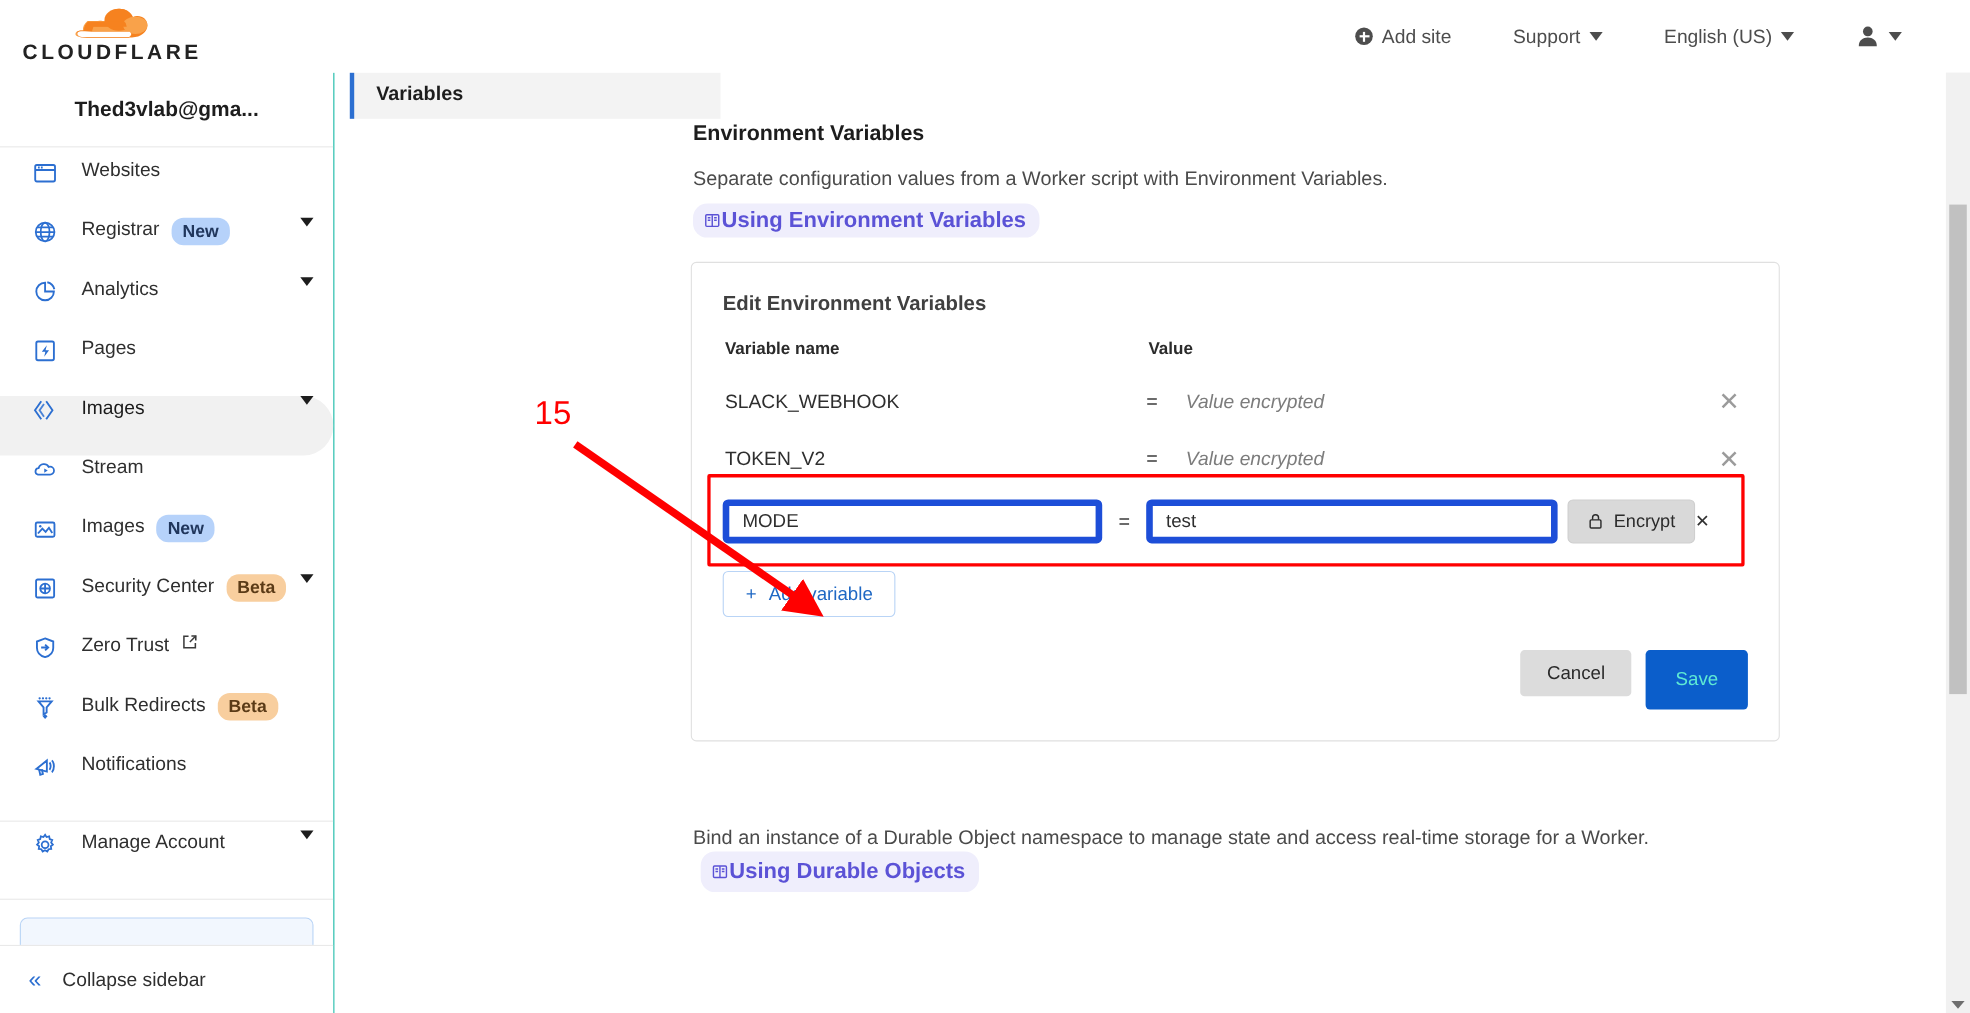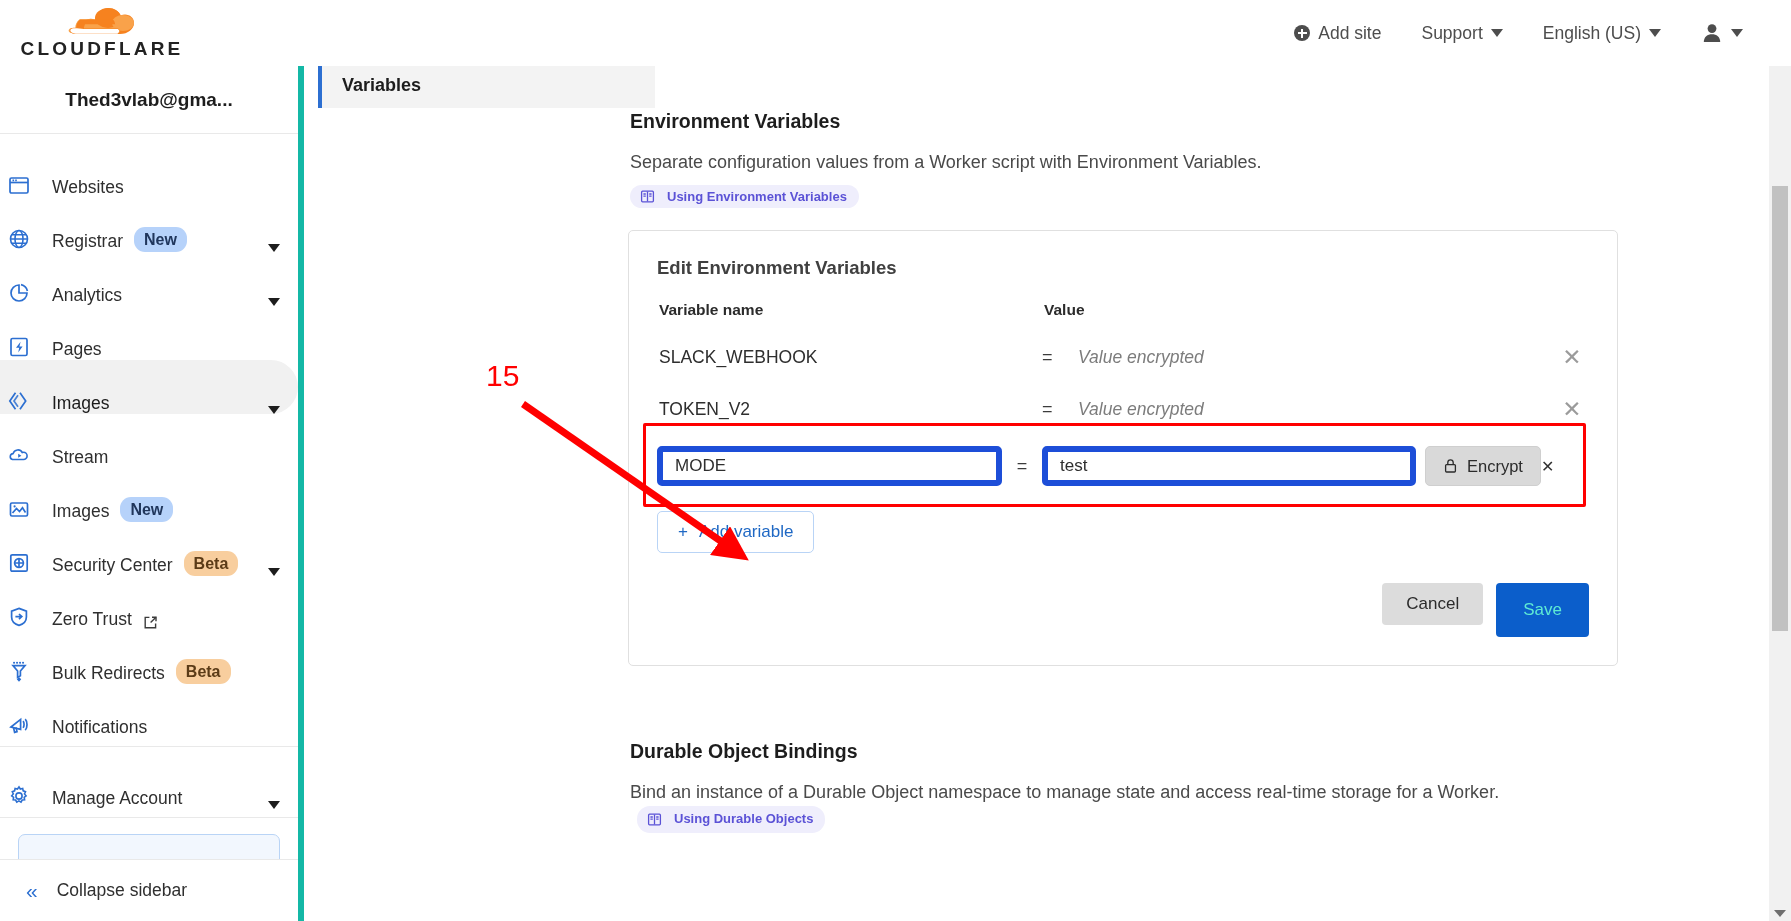--- a/index.html
+++ b/index.html
@@ -28,7 +28,7 @@
   }
   #topnav {
     margin-left: auto; display: flex; align-items: center;
-    gap: 0px; padding-right: 28px; height: 66px;
+    gap: 16px; padding-right: 42px; height: 66px;
   }
   .topnav-item {
     display: flex; align-items: center; gap: 8px;

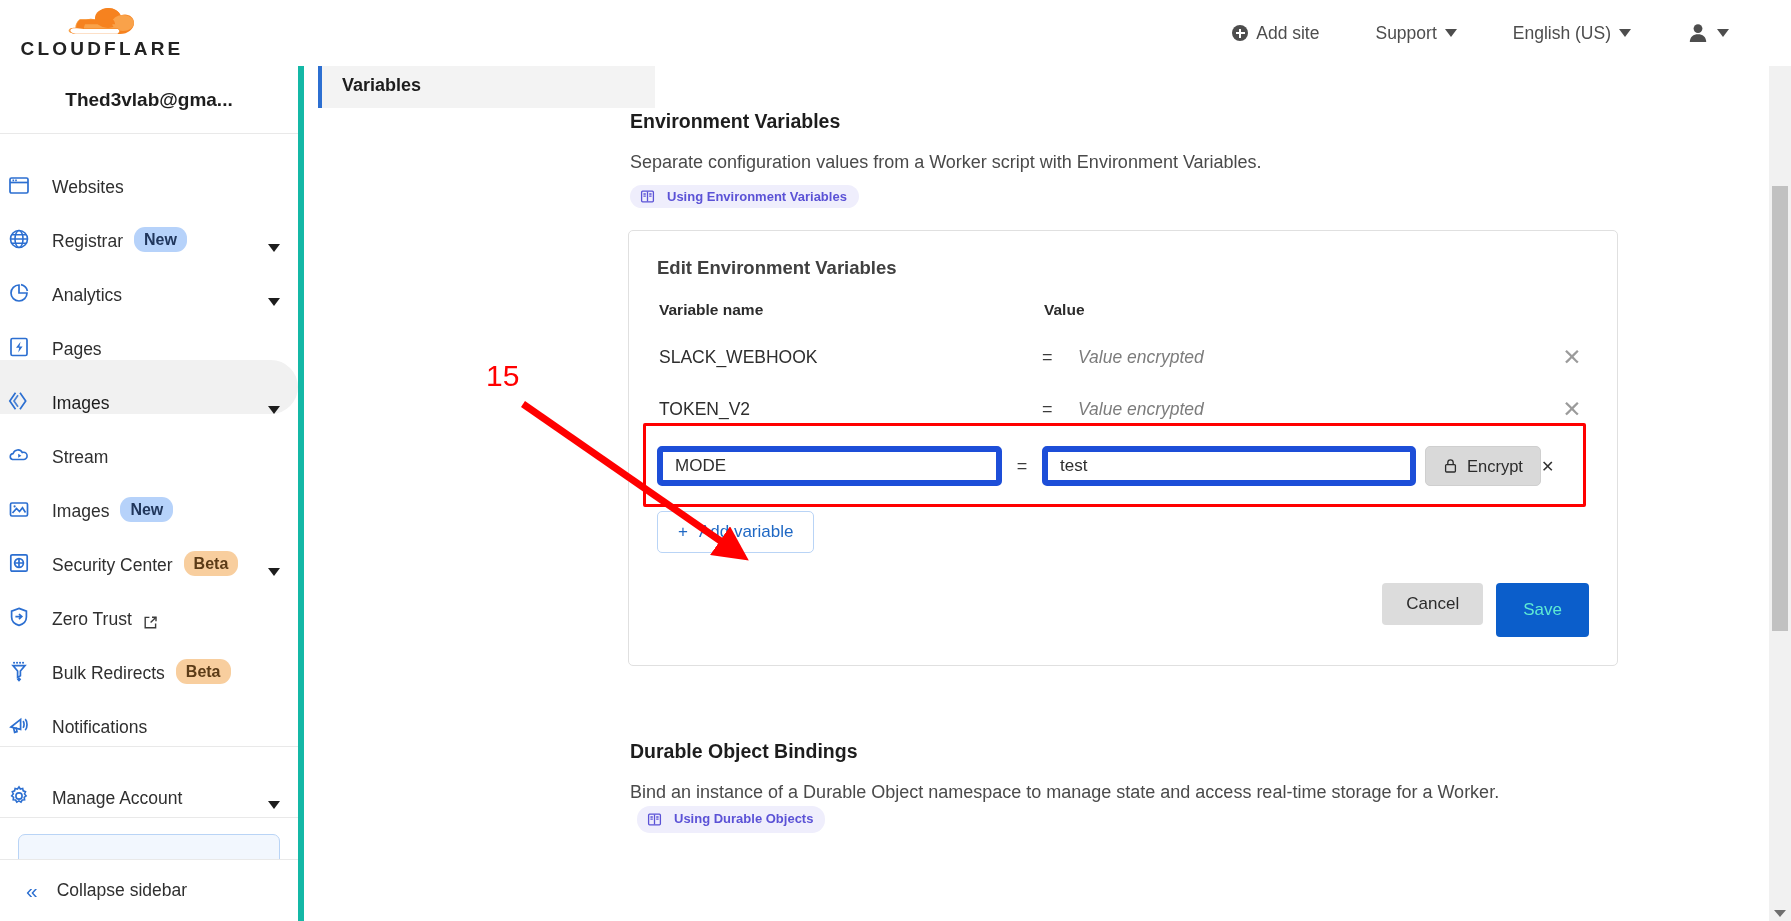--- a/index.html
+++ b/index.html
@@ -50,7 +50,7 @@
   
   #sidebar {
     position: absolute; left: 0; top: 66px; width: 304px; height: 855px;
-    background: #ffffff; border-right: 6px solid #14b8a6;
+    background: #ffffff; border-right: 1px solid #14b8a6;
     z-index: 20; overflow: hidden;
   }
   #account-name {

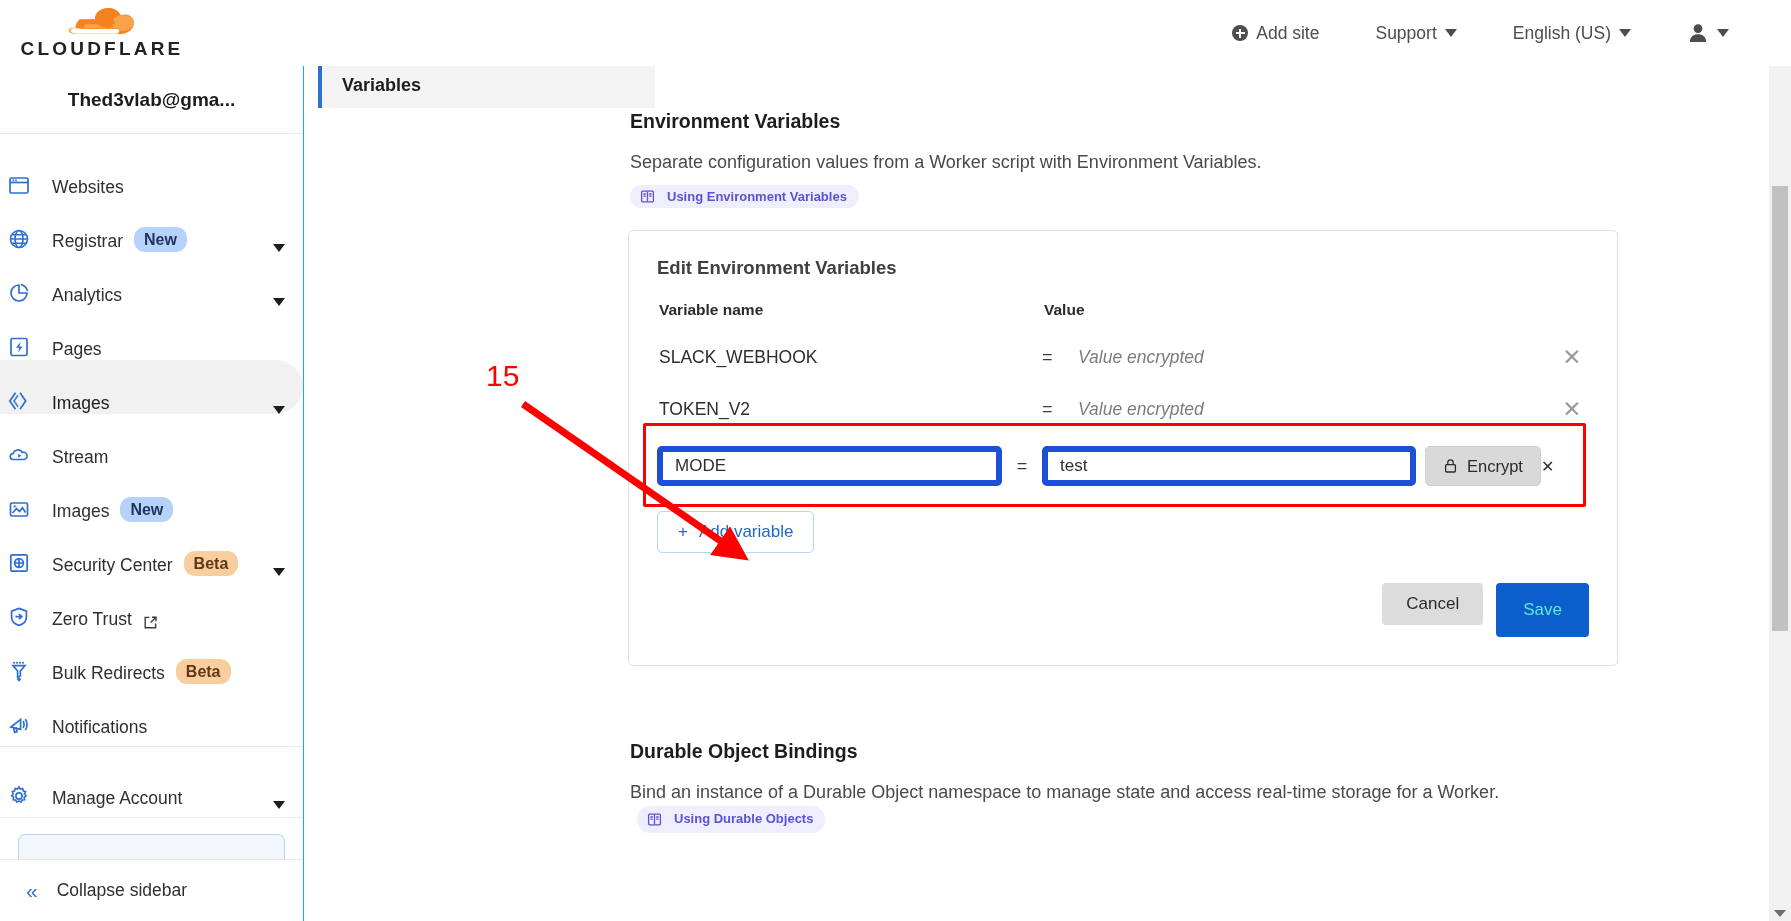--- a/index.html
+++ b/index.html
@@ -60,8 +60,8 @@
   }
   .nav-list { padding-top: 10px; }
   .nav-item {
-    display: flex; align-items: flex-end; height: 54px;
-    padding-left: 6px; padding-right: 18px; cursor: pointer;
+    display: flex; align-items: flex-start; height: 54px;
+    padding-left: 28px; padding-right: 18px; cursor: pointer;
     border-radius: 0 28px 28px 0; margin-right: 0px;
   }
   .nav-item.active { background: #f1f1f1; }

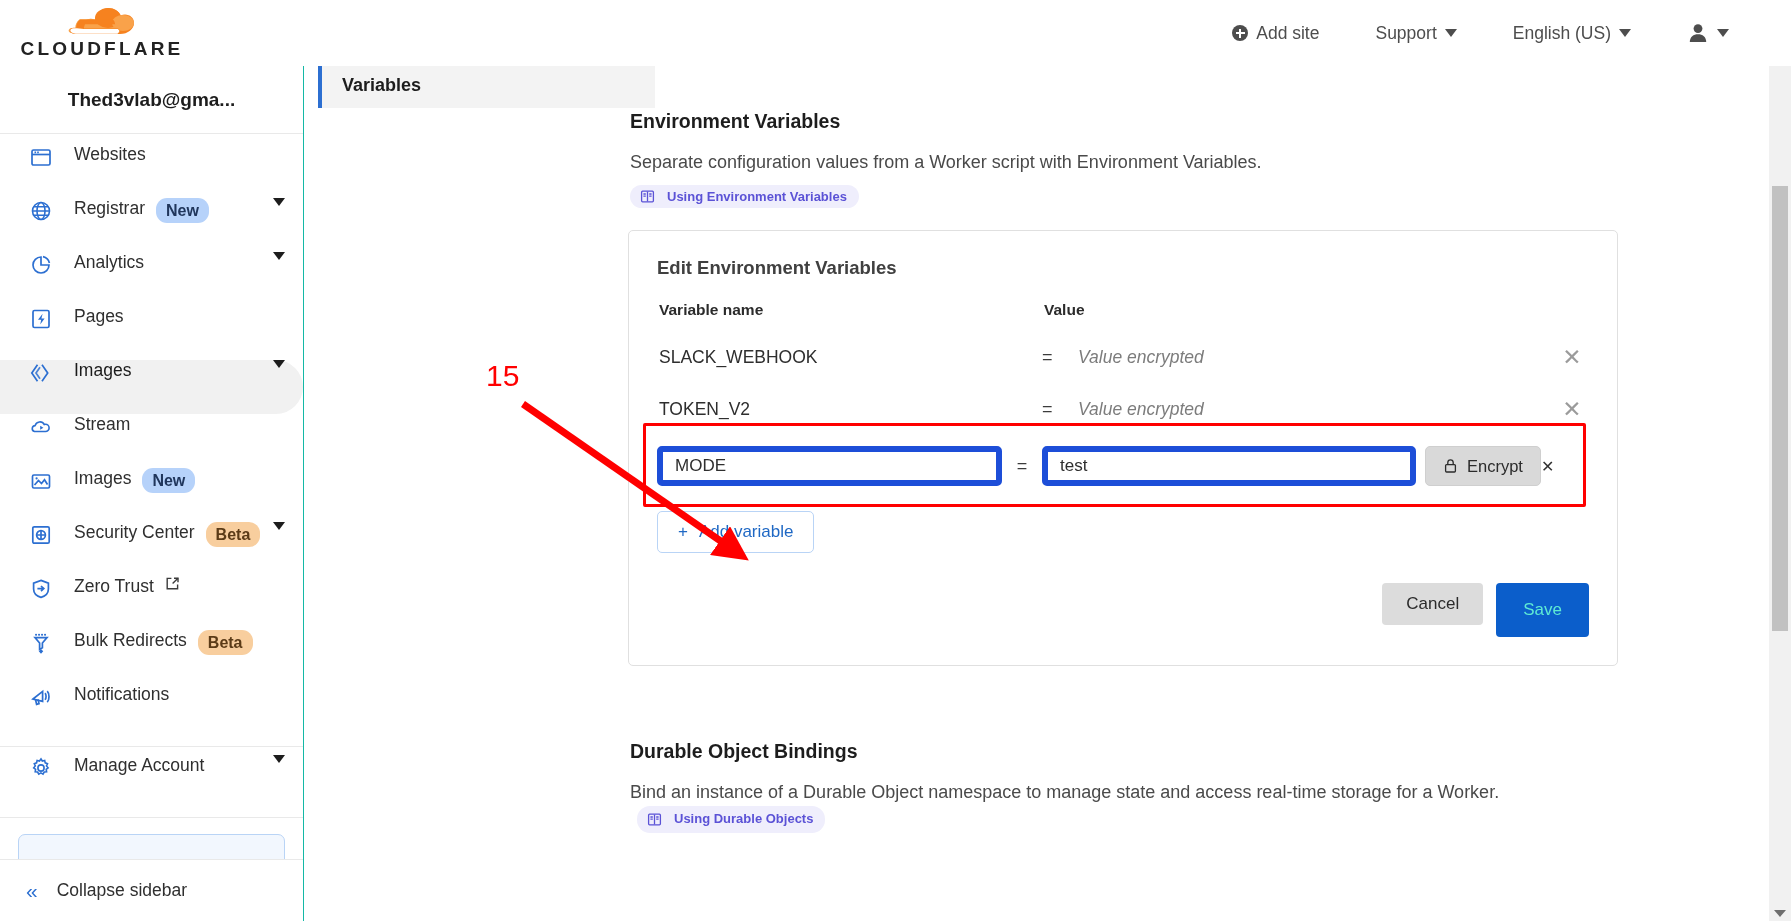--- a/index.html
+++ b/index.html
@@ -111,9 +111,9 @@
   .sec-title { font-size: 19.5px; font-weight: bold; color: #1d1d1d; margin: 0 0 16px 2px; }
   .sec-desc { font-size: 18px; color: #4a4a4a; line-height: 1.45; margin: 0 0 10px 2px; }
   .doc-pill {
-    display: inline-flex; align-items: center; gap: 12px;
+    display: inline-flex; align-items: center; gap: 1px;
     background: #efeefc; color: #5b52d6; border-radius: 13px;
-    padding: 4px 12px 4px 10px; font-size: 13px; font-weight: bold;
+    padding: 4px 12px 4px 10px; font-size: 20px; font-weight: bold;
     cursor: pointer; vertical-align: middle;
   }
   .doc-pill svg { display: block; }

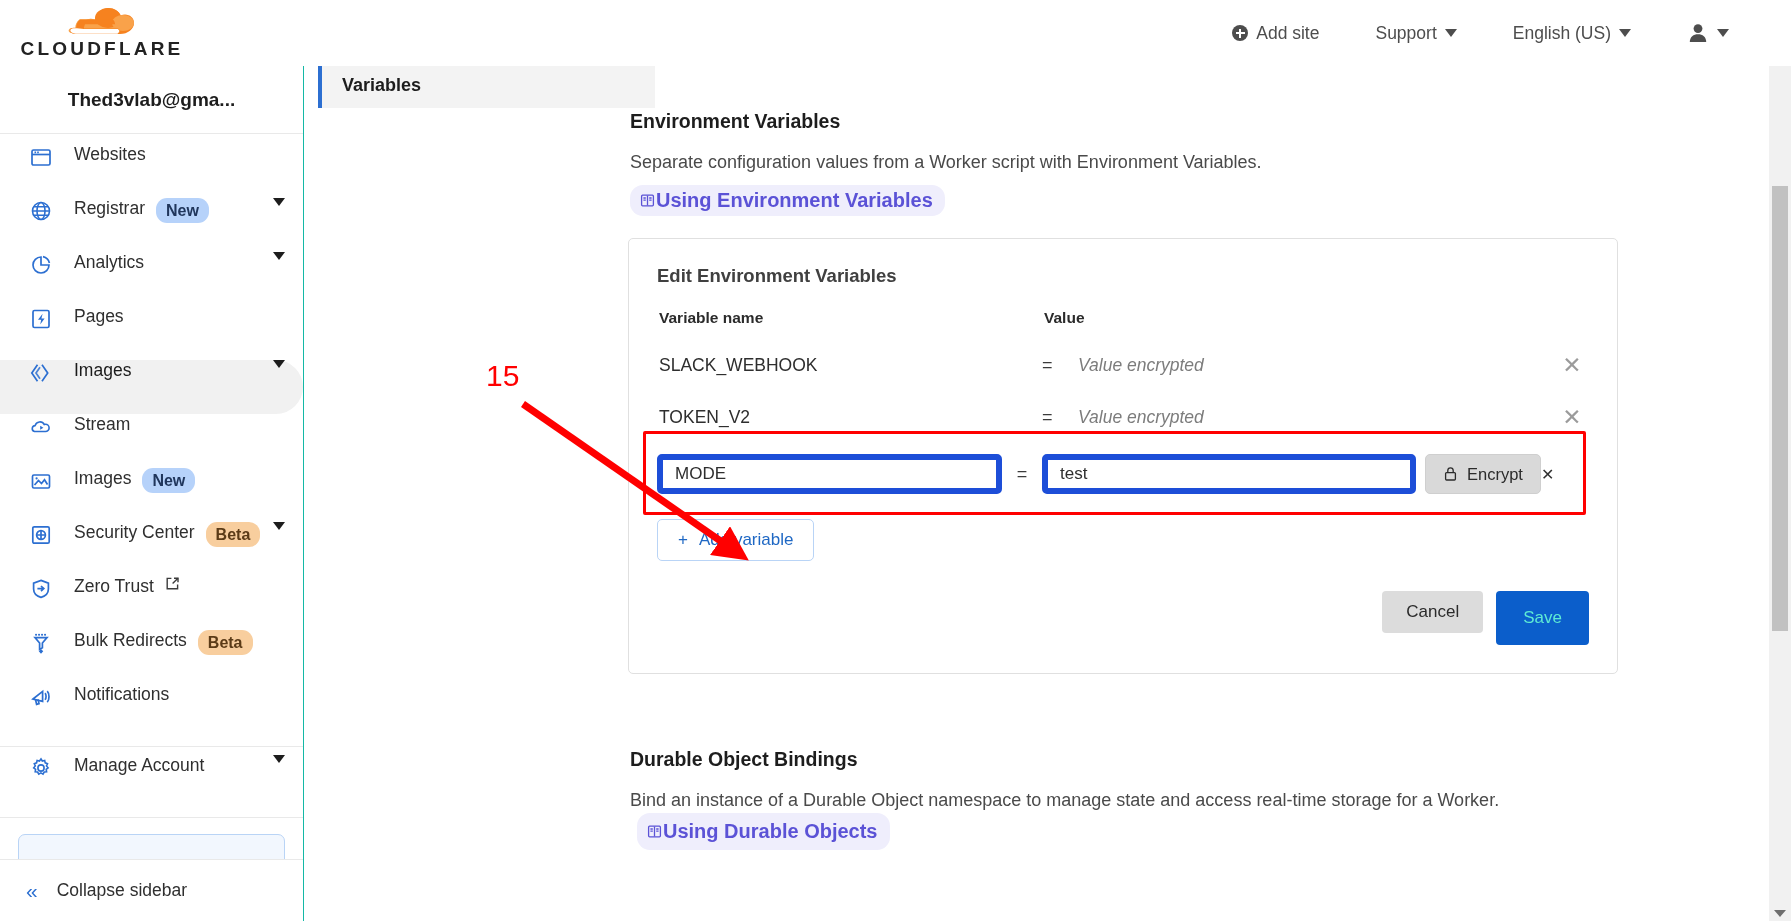--- a/index.html
+++ b/index.html
@@ -497,7 +497,6 @@
     </div>
 
     <div id="do-section">
-      <div class="sec-title">Durable Object Bindings</div>
       <div class="sec-desc" style="margin-bottom:0;">
         <span>Bind an instance of a Durable Object namespace to manage state and access real-time storage for a Worker.</span>
         <span class="doc-pill" style="margin-left:7px;">

